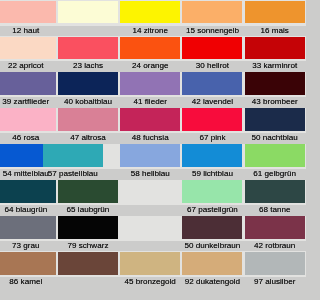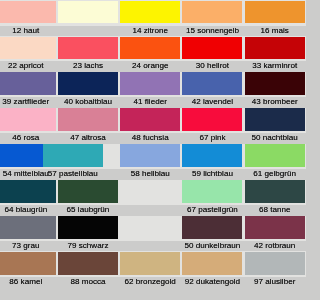--- a/index.html
+++ b/index.html
@@ -221,7 +221,6 @@
       </div>
       <div class="swatch-cell" style="left: 62.23px;">
         <div class="swatch-chip" title="mocca" style="background: rgb(106, 69, 57);"></div>
-        <div class="swatch-label" style="color: rgb(26, 26, 26);">88 mocca</div>
       </div>
       <div class="swatch-cell" style="left: 124.46px;">
         <div class="swatch-chip" title="bronzegold" style="background: rgb(207, 180, 129);"></div>

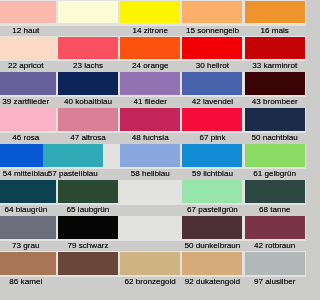--- a/index.html
+++ b/index.html
@@ -224,7 +224,7 @@
       </div>
       <div class="swatch-cell" style="left: 124.46px;">
         <div class="swatch-chip" title="bronzegold" style="background: rgb(207, 180, 129);"></div>
-        <div class="swatch-label" style="color: rgb(26, 26, 26);">62 bronzegold</div>
+        <div class="swatch-label" style="color: rgb(26, 26, 26);">45 bronzegold</div>
       </div>
       <div class="swatch-cell" style="left: 186.69px;">
         <div class="swatch-chip" title="dukatengold" style="background: rgb(213, 172, 121);"></div>

